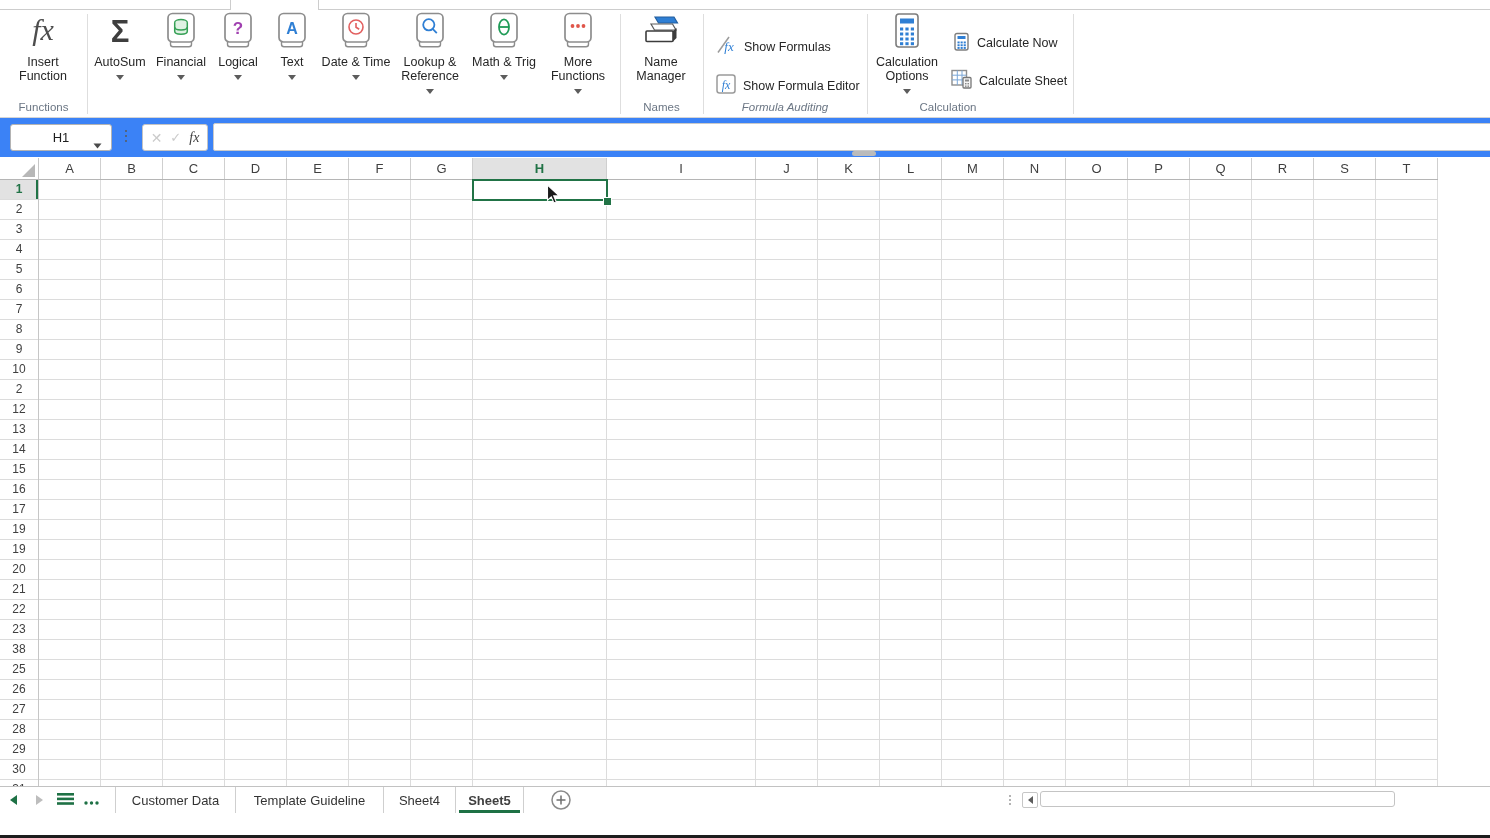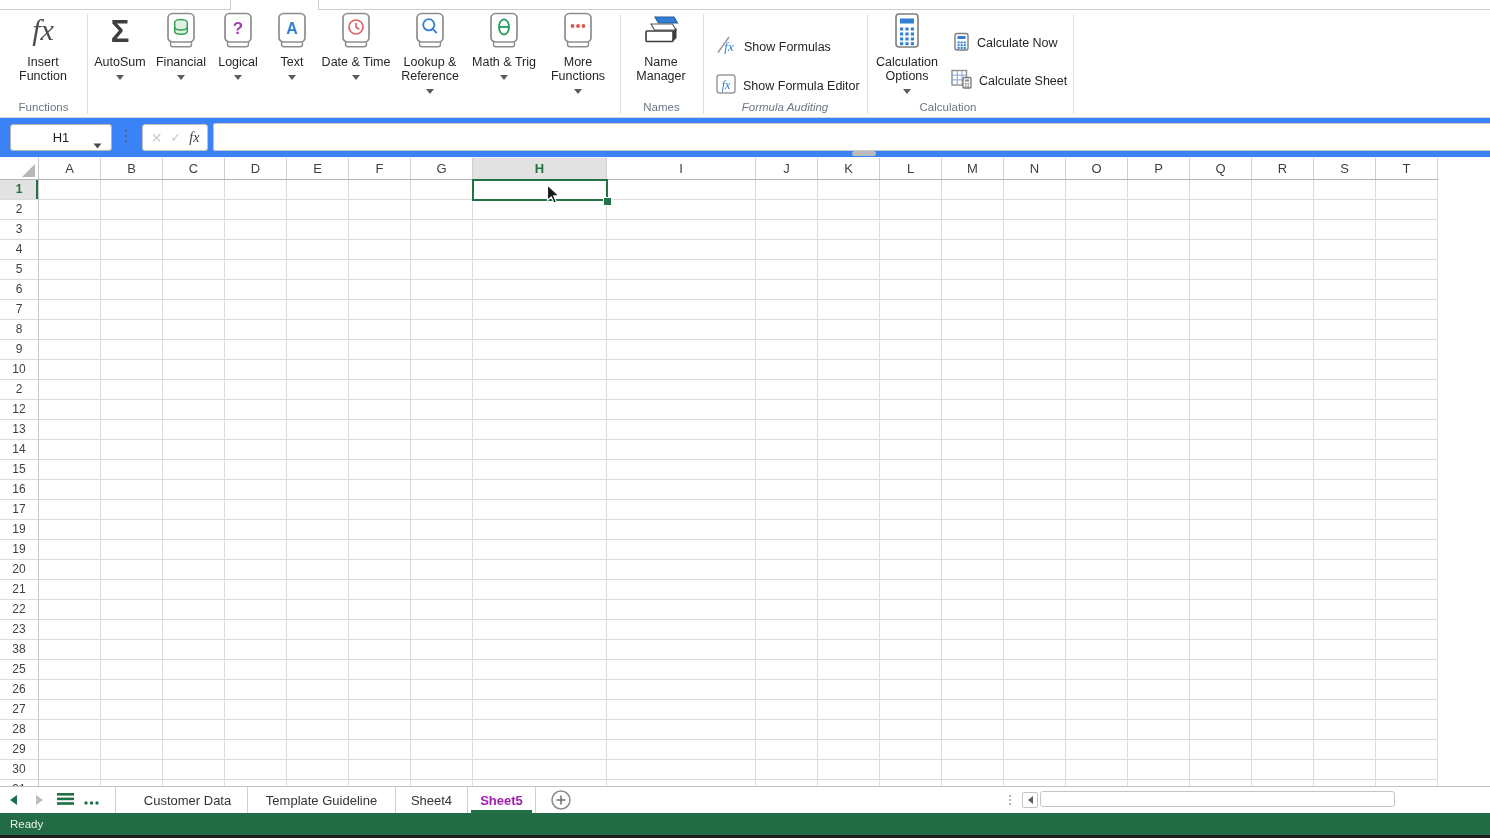--- a/index.html
+++ b/index.html
@@ -78,7 +78,7 @@
   #tab-controls{position:absolute;left:0;top:0;width:116px;height:26px;display:flex;align-items:center;
             border-right:1px solid #cfcfcf;box-sizing:border-box;}
   #tab-controls .ctl{width:26px;text-align:center;}
-  #sheettabs{position:absolute;left:128px;top:0;height:26px;display:flex;}
+  #sheettabs{position:absolute;left:116px;top:0;height:26px;display:flex;}
   .sheettab{position:relative;box-sizing:border-box;border-right:1px solid #cfcfcf;font-size:13px;color:#333;
             display:flex;align-items:center;justify-content:center;}
   .sheettab.active{color:#a21caf;font-weight:bold;}

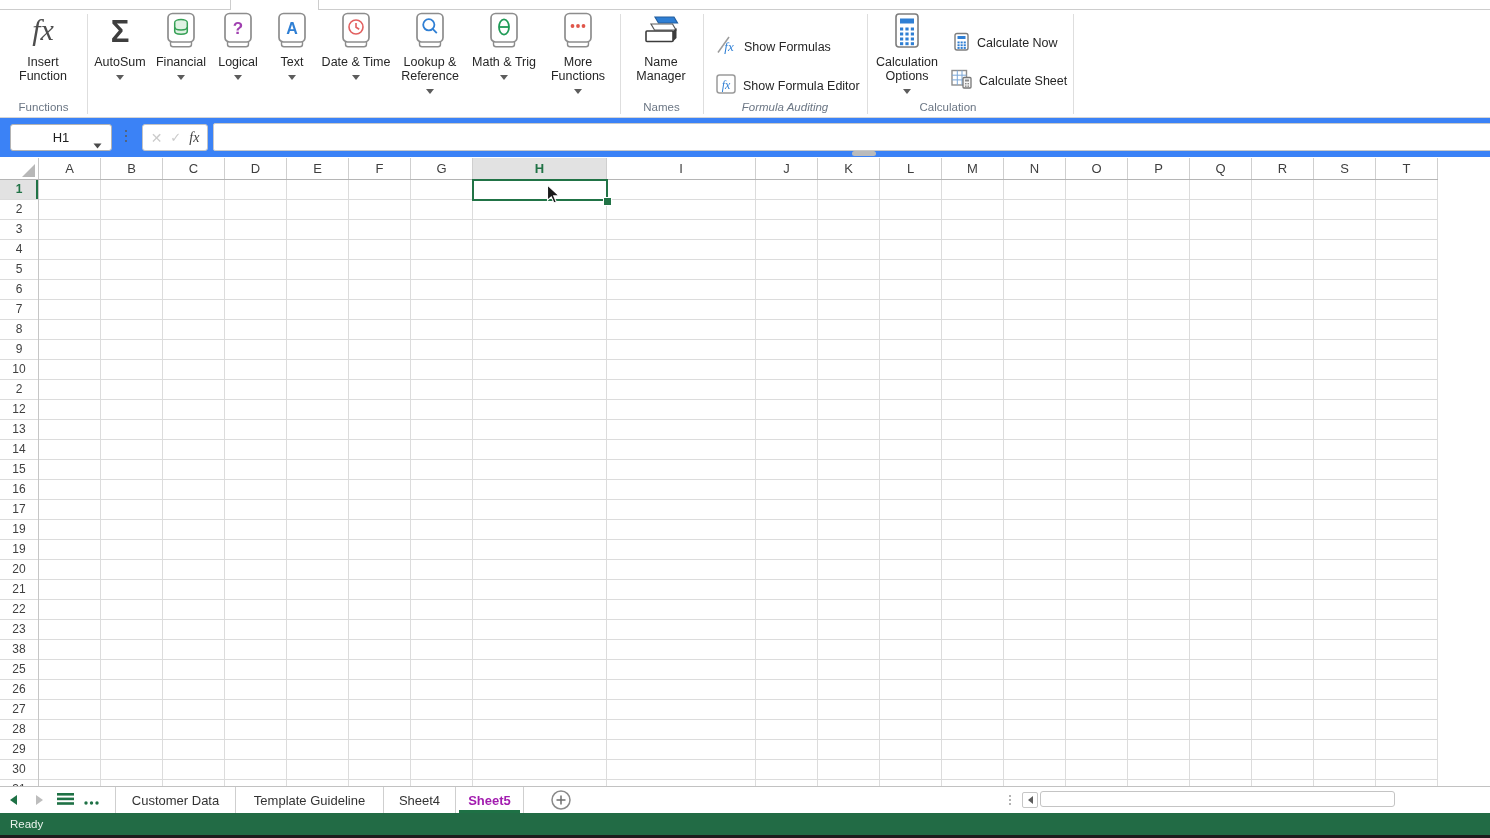--- a/index.html
+++ b/index.html
@@ -81,7 +81,7 @@
   #sheettabs{position:absolute;left:116px;top:0;height:26px;display:flex;}
   .sheettab{position:relative;box-sizing:border-box;border-right:1px solid #cfcfcf;font-size:13px;color:#333;
             display:flex;align-items:center;justify-content:center;}
-  .sheettab.active{color:#a21caf;font-weight:bold;}
+  .sheettab.active{color:#404040;font-weight:bold;}
   .sheettab.active .underline{position:absolute;left:3px;right:3px;bottom:0;height:3px;background:#1e7145;}
   #addsheet{position:absolute;left:550px;top:2px;width:22px;height:22px;}
   #sb-dots{position:absolute;left:1005px;top:0;width:10px;height:26px;display:flex;flex-direction:column;

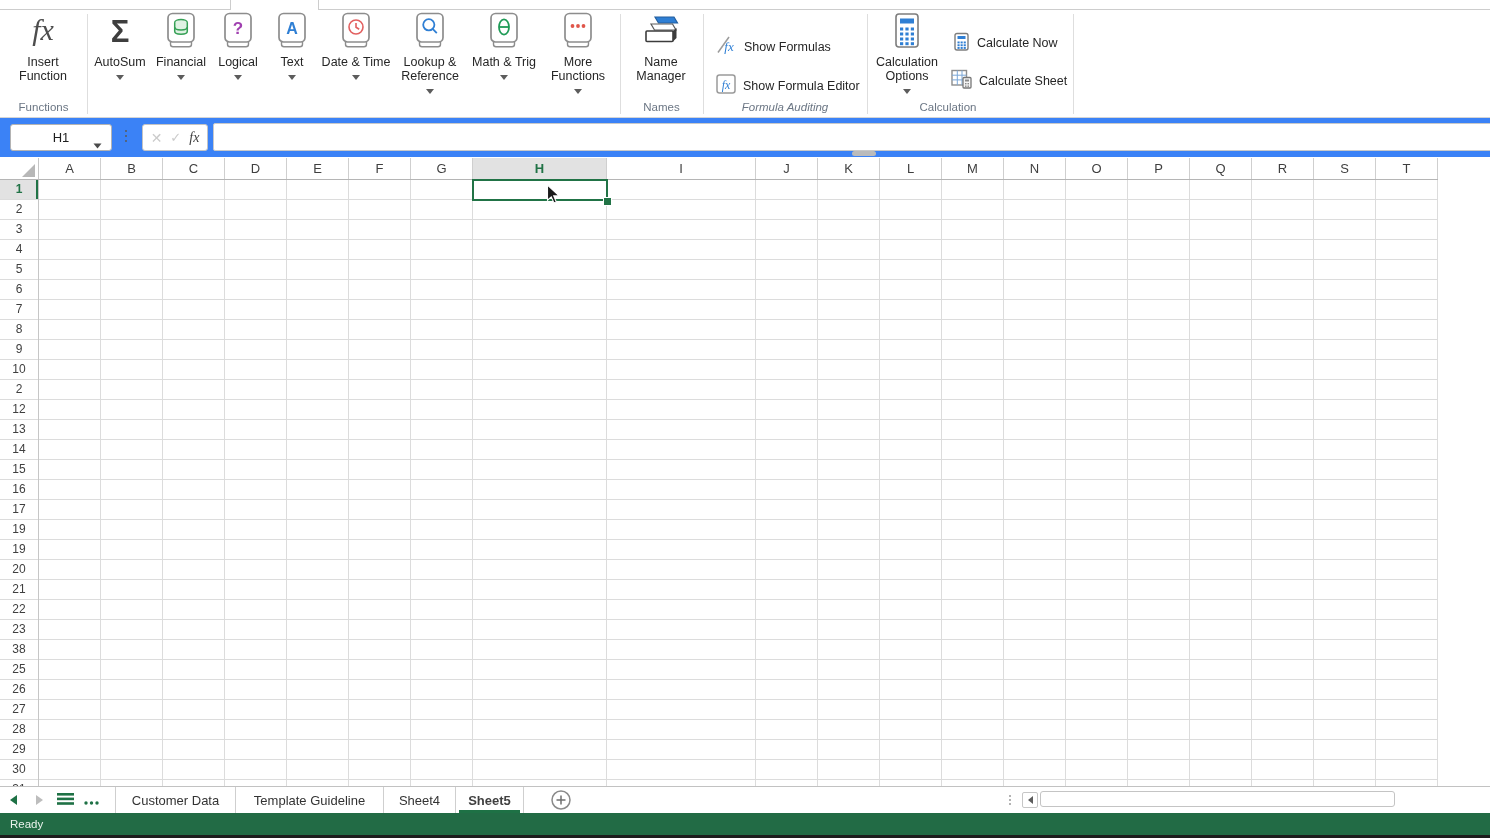--- a/index.html
+++ b/index.html
@@ -508,9 +508,6 @@
     <div id="hscroll-thumb"></div>
   </div>
 
-  <div id="statusbar">
-    <span class="txt">Ready</span>
-  </div>
   <div id="bottom-edge"></div>
 
 </div>

